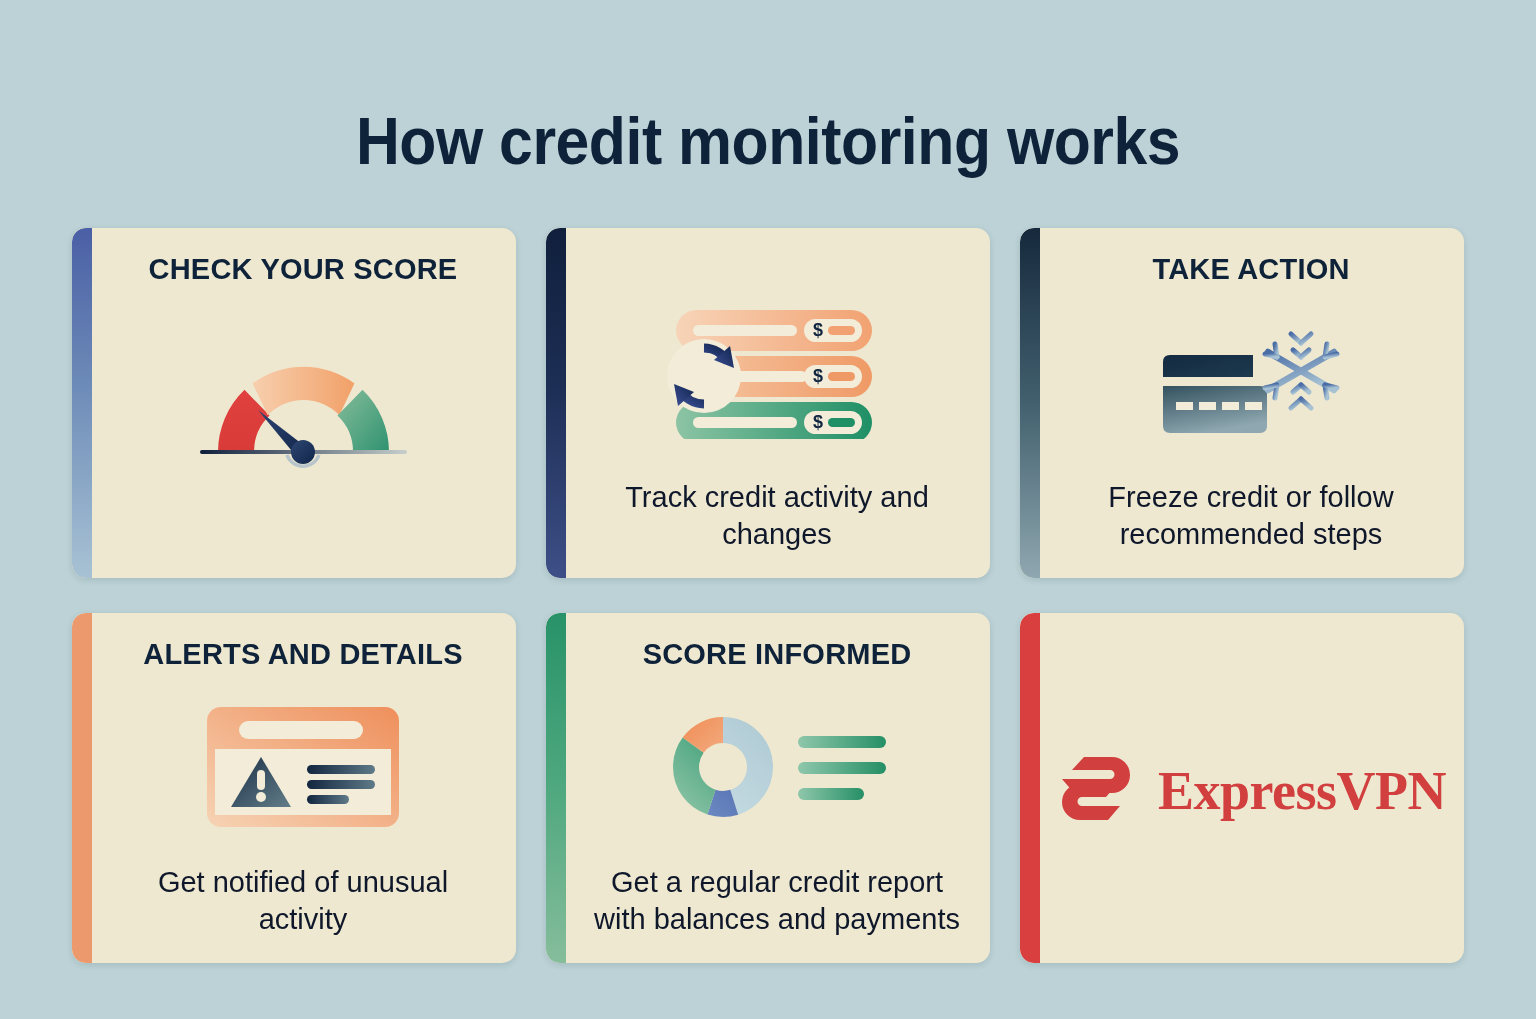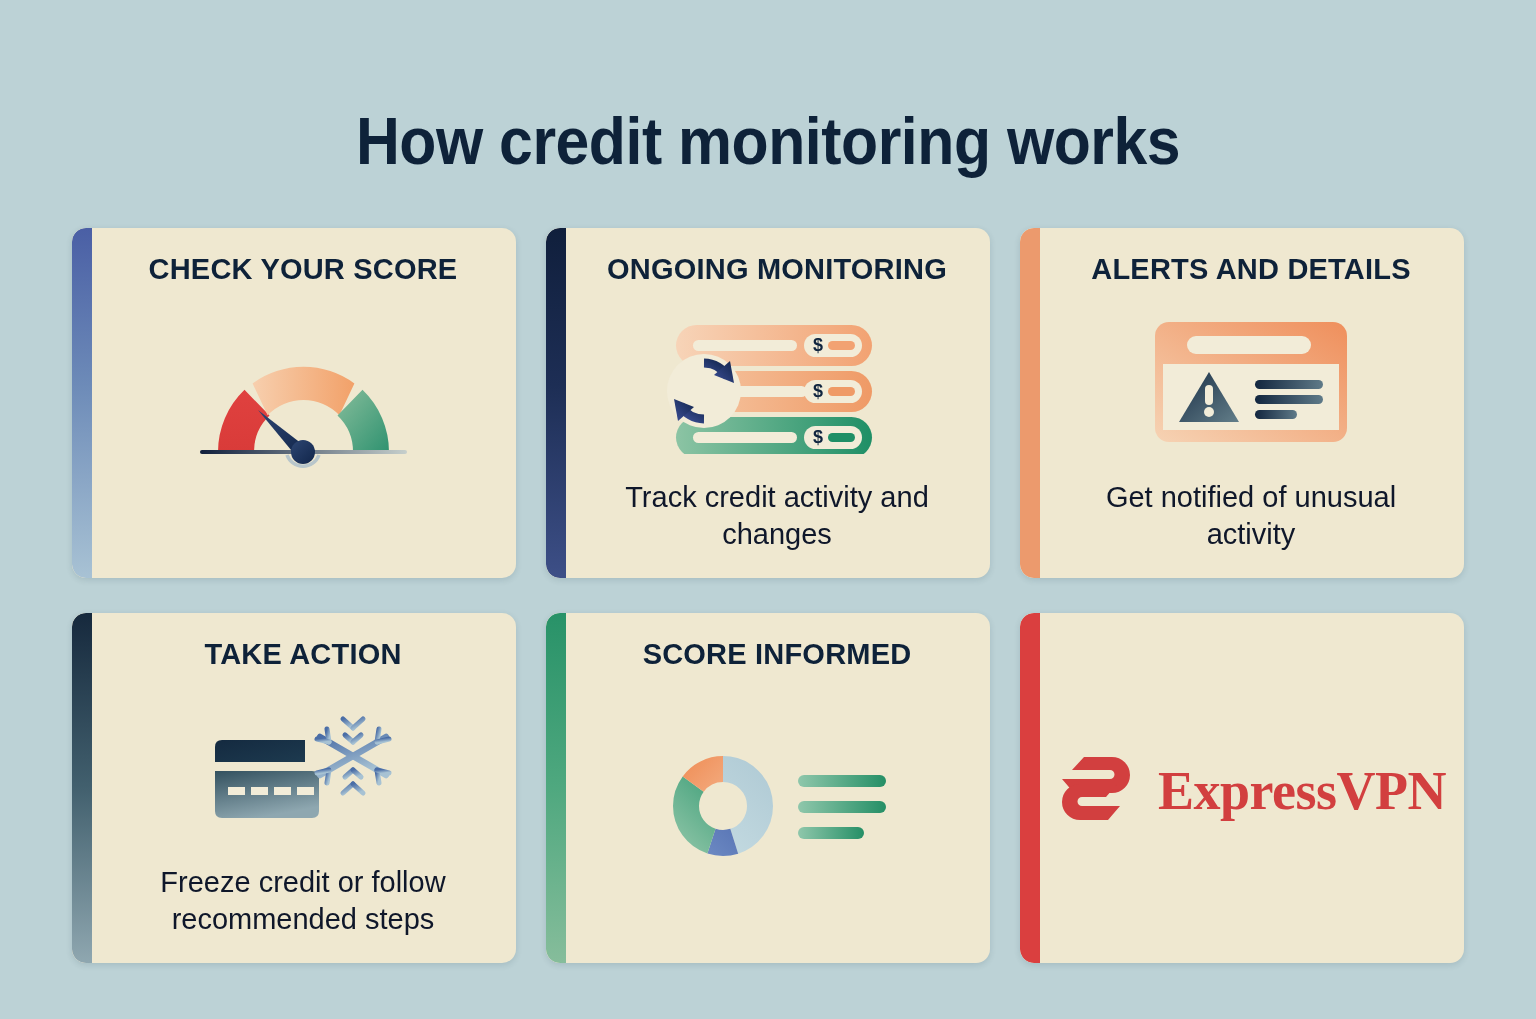--- a/index.html
+++ b/index.html
@@ -174,7 +174,6 @@
 
     <div class="card">
       <div class="accent" style="background:linear-gradient(180deg,#101f3c 0%,#1d2e55 45%,#3d4f87 100%);"></div>
-      <div class="card-heading">ONGOING MONITORING</div>
       <div class="icon-wrap">
         <svg width="250" height="145" viewBox="0 0 250 145" aria-hidden="true">
           <defs>

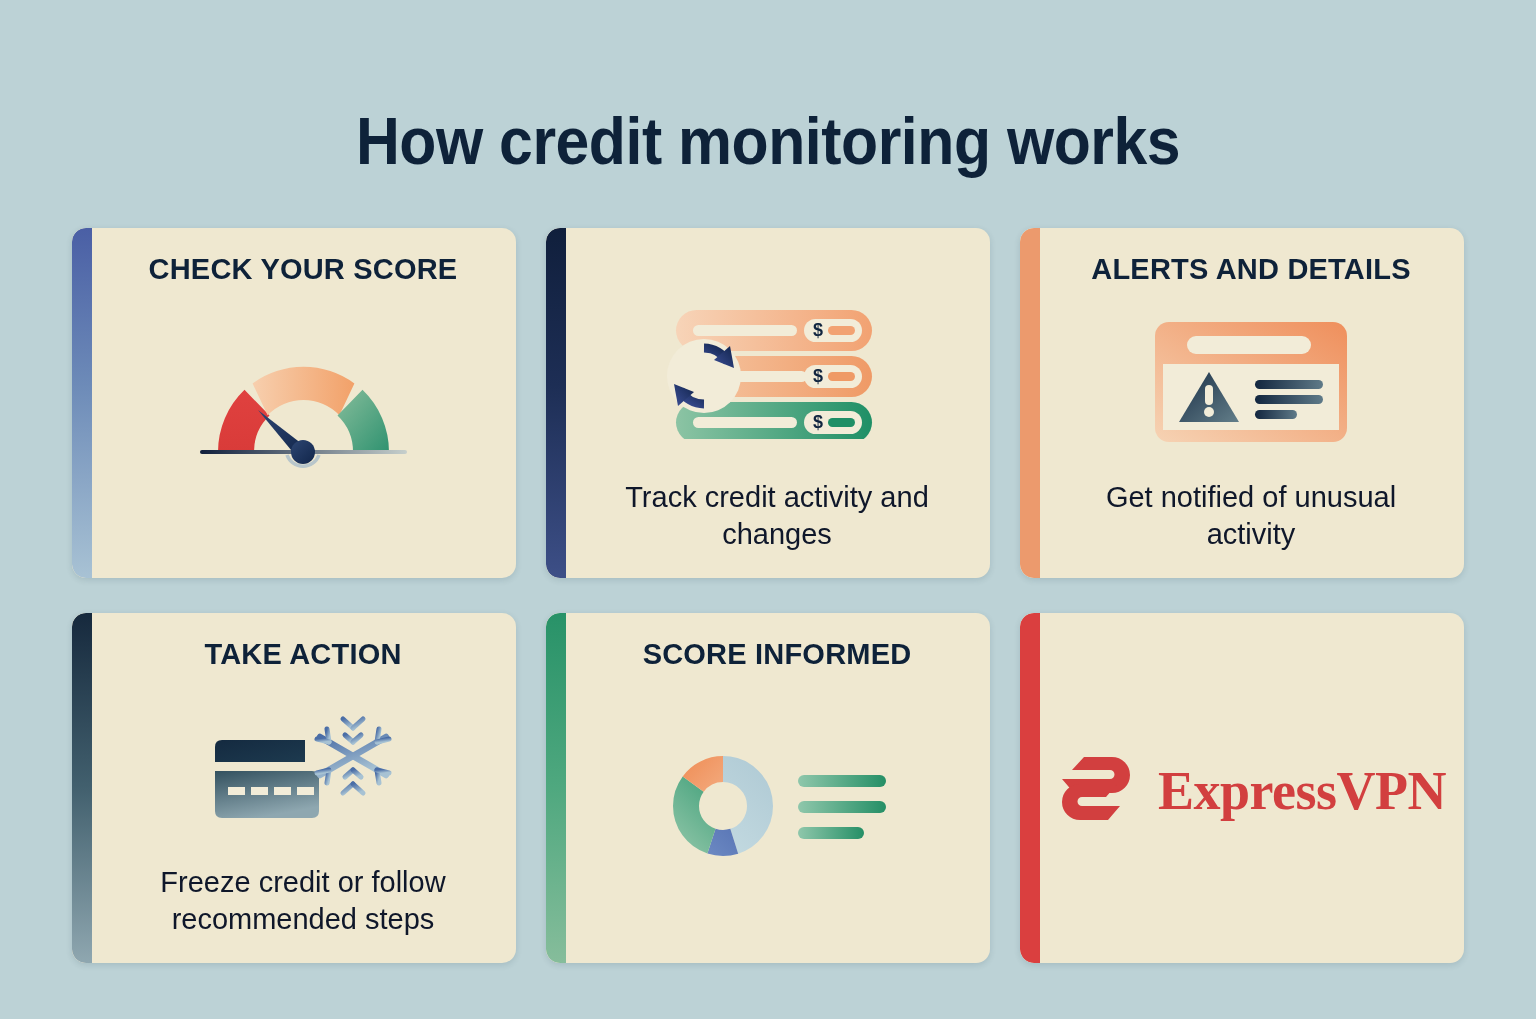--- a/index.html
+++ b/index.html
@@ -224,41 +224,6 @@
     </div>
 
     <div class="card">
-      <div class="accent" style="background:#ec9a6d;"></div>
-      <div class="card-heading">ALERTS AND DETAILS</div>
-      <div class="icon-wrap">
-        <svg width="200" height="128" viewBox="0 0 200 128" aria-hidden="true">
-          <defs>
-            <linearGradient id="winG" x1="0" y1="1" x2="1" y2="0">
-              <stop offset="0%" stop-color="#f6d3b4"></stop>
-                <stop offset="100%" stop-color="#ef8f5c"></stop>
-            </linearGradient>
-            <linearGradient id="triG" x1="0" y1="0" x2="1" y2="1">
-              <stop offset="0%" stop-color="#1b3047"></stop>
-                <stop offset="100%" stop-color="#637e89"></stop>
-            </linearGradient>
-            <linearGradient id="lineG" x1="0" y1="0" x2="1" y2="0">
-              <stop offset="0%" stop-color="#12263f"></stop>
-                <stop offset="100%" stop-color="#5f7a88"></stop>
-            </linearGradient>
-          </defs>
-          <rect x="4" y="4" width="192" height="120" rx="14" fill="url(#winG)"></rect>
-          <rect x="36" y="18" width="124" height="18" rx="9" fill="#f2ecd8"></rect>
-          <rect x="12" y="46" width="176" height="66" fill="#f2ecd8"></rect>
-
-          <path d="M 58 54 L 88 104 L 28 104 Z" fill="url(#triG)"></path>
-          <rect x="54" y="67" width="8" height="20" rx="4" fill="#f2ecd8"></rect>
-          <circle cx="58" cy="94" r="5" fill="#f2ecd8"></circle>
-
-          <rect x="104" y="62" width="68" height="9" rx="4.5" fill="url(#lineG)"></rect>
-          <rect x="104" y="77" width="68" height="9" rx="4.5" fill="url(#lineG)"></rect>
-          <rect x="104" y="92" width="42" height="9" rx="4.5" fill="url(#lineG)"></rect>
-        </svg>
-      </div>
-      <div class="card-caption">Get notified of unusual activity</div>
-    </div>
-
-    <div class="card">
       <div class="accent" style="background:linear-gradient(180deg,#16293d 0%,#42606e 50%,#8fa7b0 100%);"></div>
       <div class="card-heading">TAKE ACTION</div>
       <div class="icon-wrap">
@@ -326,6 +291,41 @@
     </div>
 
     <div class="card">
+      <div class="accent" style="background:#ec9a6d;"></div>
+      <div class="card-heading">ALERTS AND DETAILS</div>
+      <div class="icon-wrap">
+        <svg width="200" height="128" viewBox="0 0 200 128" aria-hidden="true">
+          <defs>
+            <linearGradient id="winG" x1="0" y1="1" x2="1" y2="0">
+              <stop offset="0%" stop-color="#f6d3b4"></stop>
+                <stop offset="100%" stop-color="#ef8f5c"></stop>
+            </linearGradient>
+            <linearGradient id="triG" x1="0" y1="0" x2="1" y2="1">
+              <stop offset="0%" stop-color="#1b3047"></stop>
+                <stop offset="100%" stop-color="#637e89"></stop>
+            </linearGradient>
+            <linearGradient id="lineG" x1="0" y1="0" x2="1" y2="0">
+              <stop offset="0%" stop-color="#12263f"></stop>
+                <stop offset="100%" stop-color="#5f7a88"></stop>
+            </linearGradient>
+          </defs>
+          <rect x="4" y="4" width="192" height="120" rx="14" fill="url(#winG)"></rect>
+          <rect x="36" y="18" width="124" height="18" rx="9" fill="#f2ecd8"></rect>
+          <rect x="12" y="46" width="176" height="66" fill="#f2ecd8"></rect>
+
+          <path d="M 58 54 L 88 104 L 28 104 Z" fill="url(#triG)"></path>
+          <rect x="54" y="67" width="8" height="20" rx="4" fill="#f2ecd8"></rect>
+          <circle cx="58" cy="94" r="5" fill="#f2ecd8"></circle>
+
+          <rect x="104" y="62" width="68" height="9" rx="4.5" fill="url(#lineG)"></rect>
+          <rect x="104" y="77" width="68" height="9" rx="4.5" fill="url(#lineG)"></rect>
+          <rect x="104" y="92" width="42" height="9" rx="4.5" fill="url(#lineG)"></rect>
+        </svg>
+      </div>
+      <div class="card-caption">Get notified of unusual activity</div>
+    </div>
+
+    <div class="card">
       <div class="accent" style="background:linear-gradient(180deg,#289268 0%,#4fa87f 50%,#86bd9b 100%);"></div>
       <div class="card-heading">SCORE INFORMED</div>
       <div class="icon-wrap">

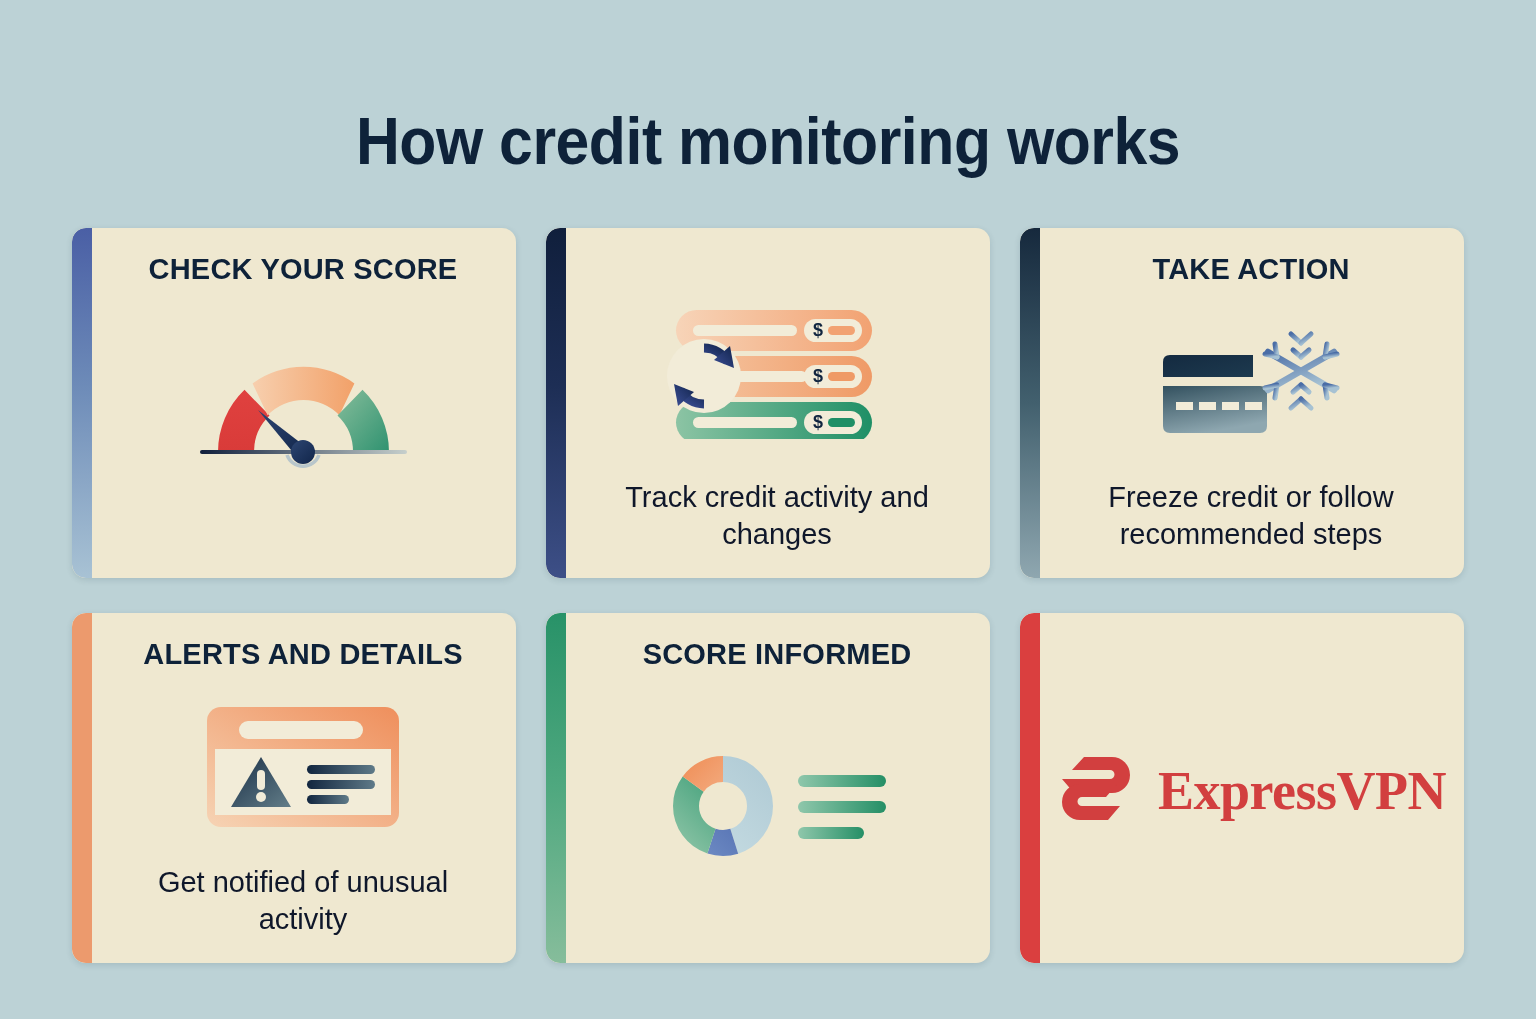--- a/index.html
+++ b/index.html
@@ -369,6 +369,7 @@
           <rect x="136" y="82" width="66" height="12" rx="6" fill="url(#rowG)"></rect>
         </svg>
       </div>
+      <div class="card-caption">Get a regular credit report with balances and payments</div>
     </div>
 
     <div class="card logo-card">

